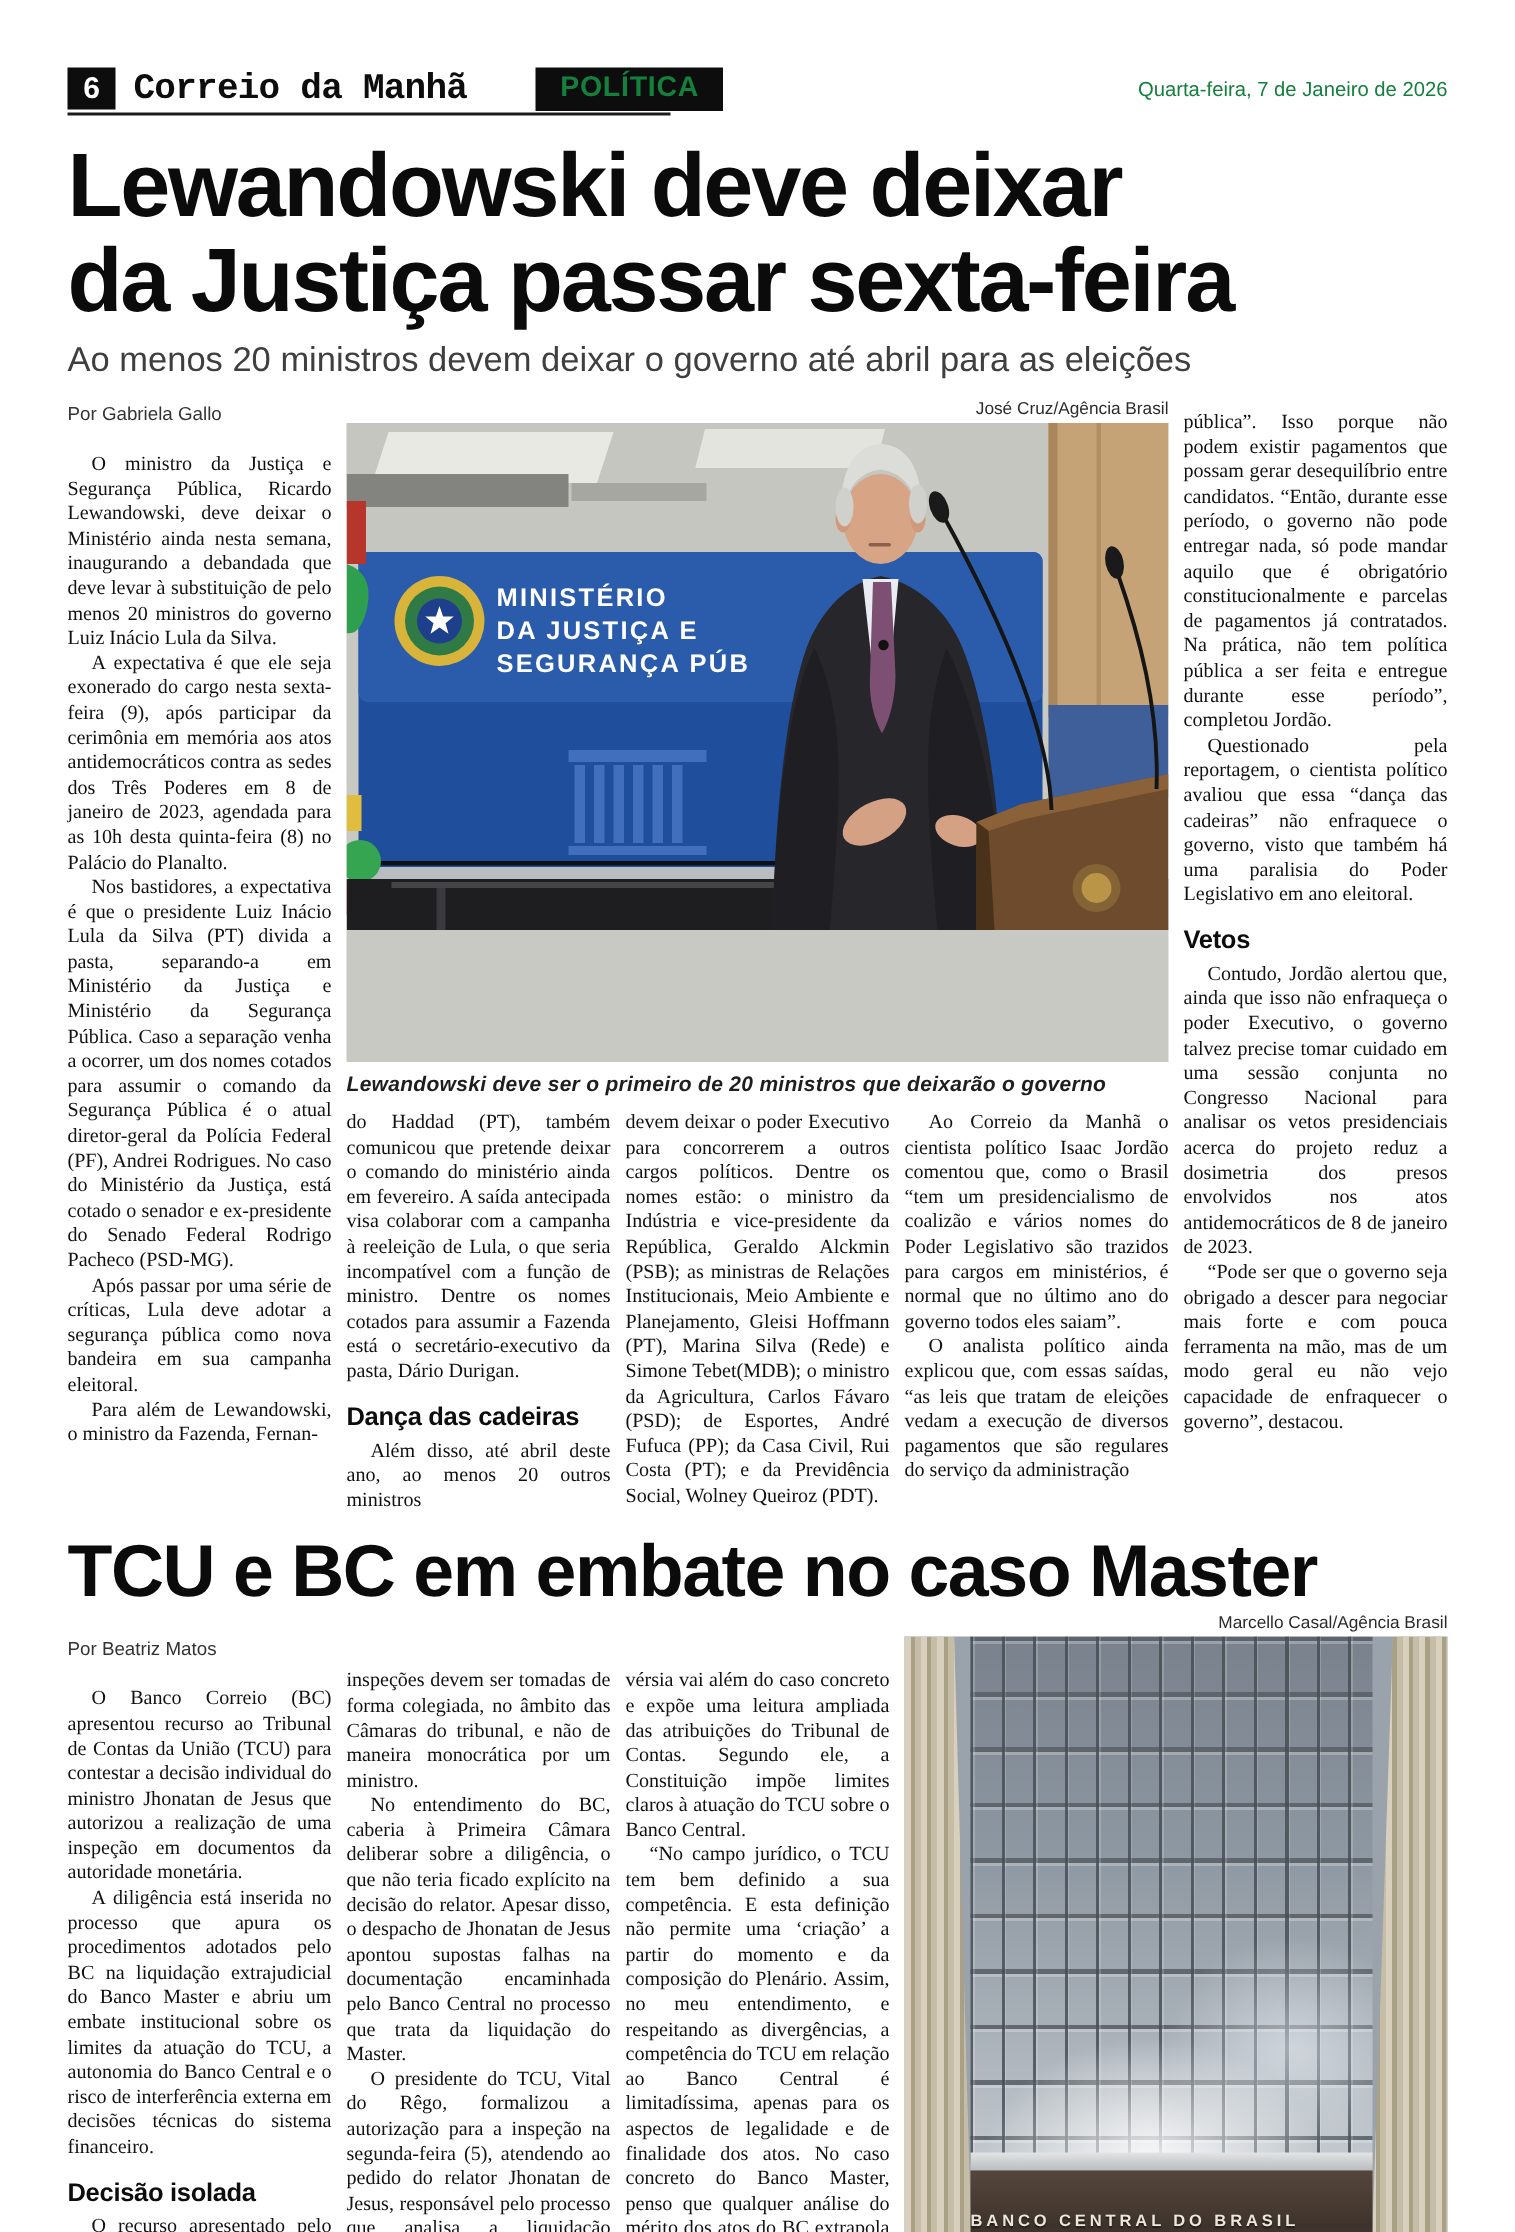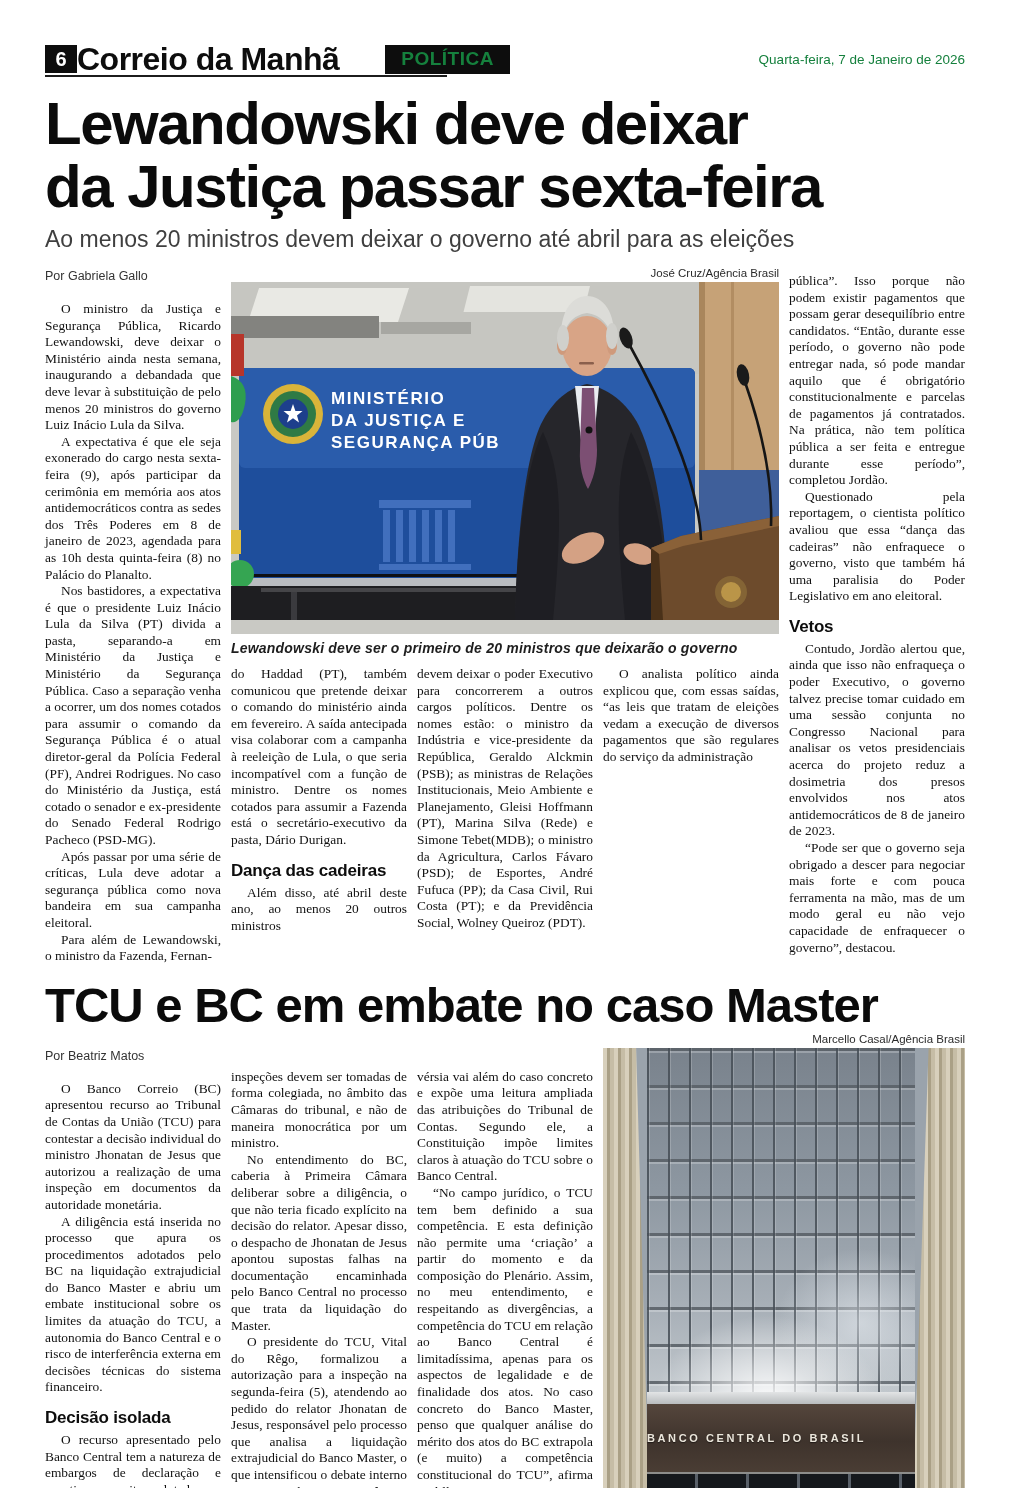--- a/index.html
+++ b/index.html
@@ -11,8 +11,8 @@
   .head-rule{position:absolute;left:0;top:33px;width:402px;height:2px;background:#1c1c1c;}
   .pagenum{background:#0d0d0d;color:#fff;font-family:"Liberation Sans",sans-serif;font-weight:bold;
     font-size:20px;width:32px;height:28px;display:flex;align-items:center;justify-content:center;}
-  .masthead{font-family:Liberation Sans, sans-serif;font-weight:bold;font-size:32px;letter-spacing:-0.5px;
-    color:#0d0d0d;white-space:nowrap;}
+  .masthead{font-family:Liberation Mono, monospace;font-weight:bold;font-size:24px;letter-spacing:-0.5px;
+    margin-left:12px;color:#0d0d0d;white-space:nowrap;}
   .kicker{background:#0d0d0d;color:#15803d;font-family:"Liberation Sans",sans-serif;font-weight:bold;
     font-size:19px;letter-spacing:0.5px;padding:3px 16px 4px;margin-left:46px;}
   .dateline{margin-left:auto;font-family:"Liberation Sans",sans-serif;font-size:13.5px;color:#15803d;}

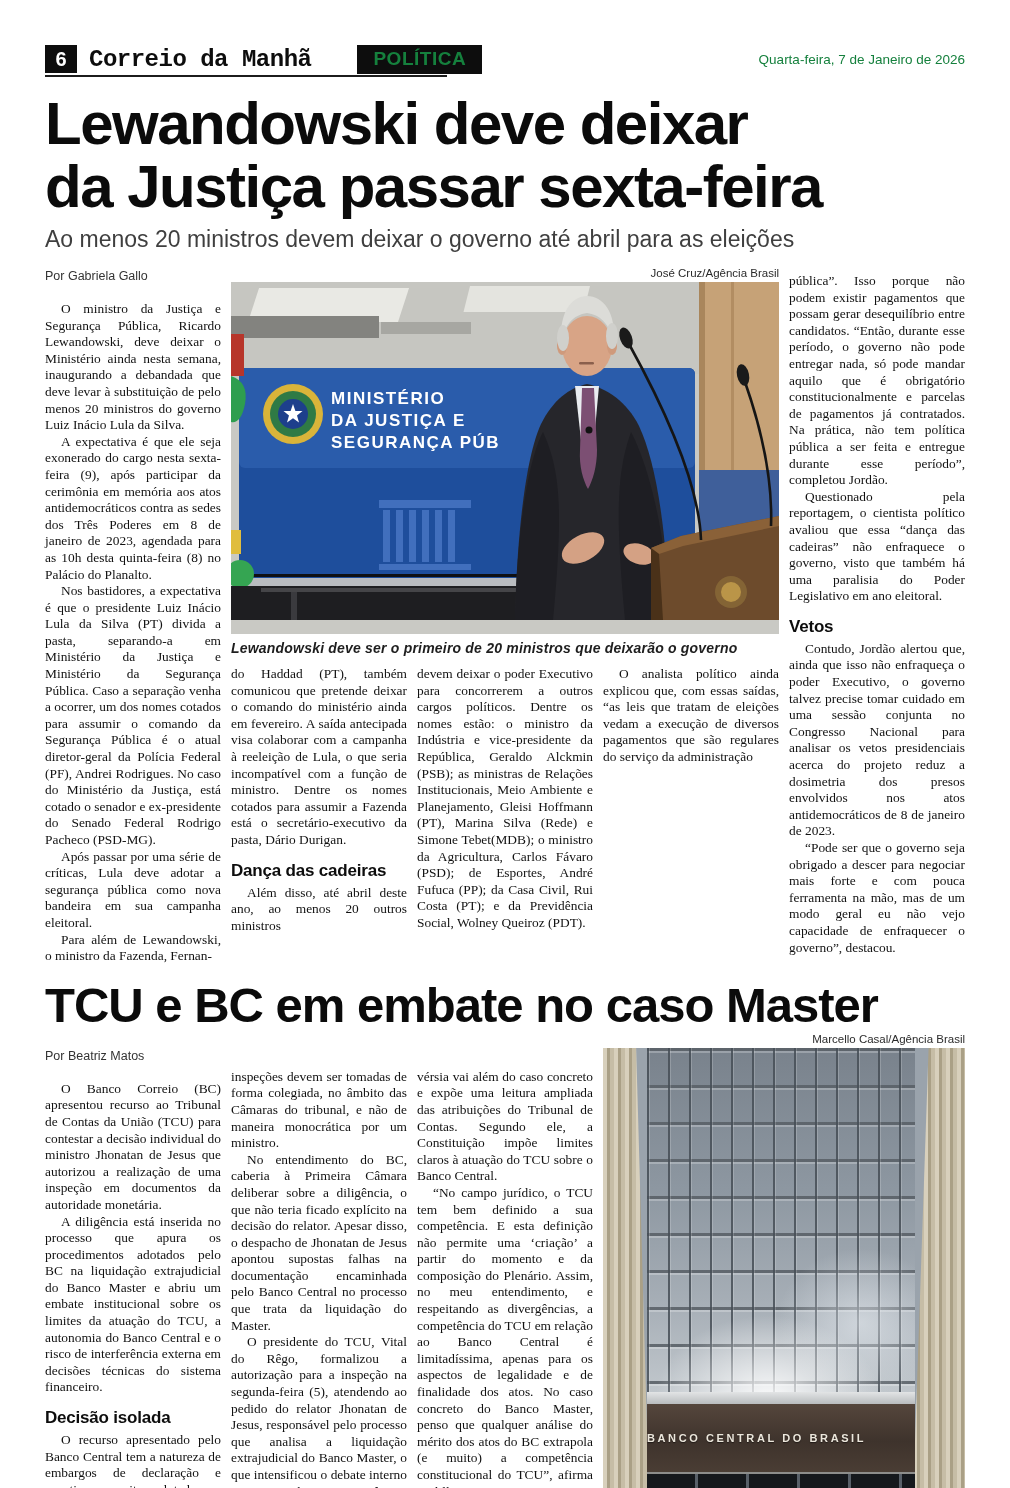--- a/index.html
+++ b/index.html
@@ -38,7 +38,7 @@
     color:#1e1e1e;margin:6px 0 10px;letter-spacing:0.2px;}
 
   
-  .photo1{width:548px;height:352px;position:relative;overflow:hidden;background:#c9c9c4;}
+  .photo1{width:548px;height:426px;position:relative;overflow:hidden;background:#c9c9c4;}
   .photo1 svg{display:block;}
 
   

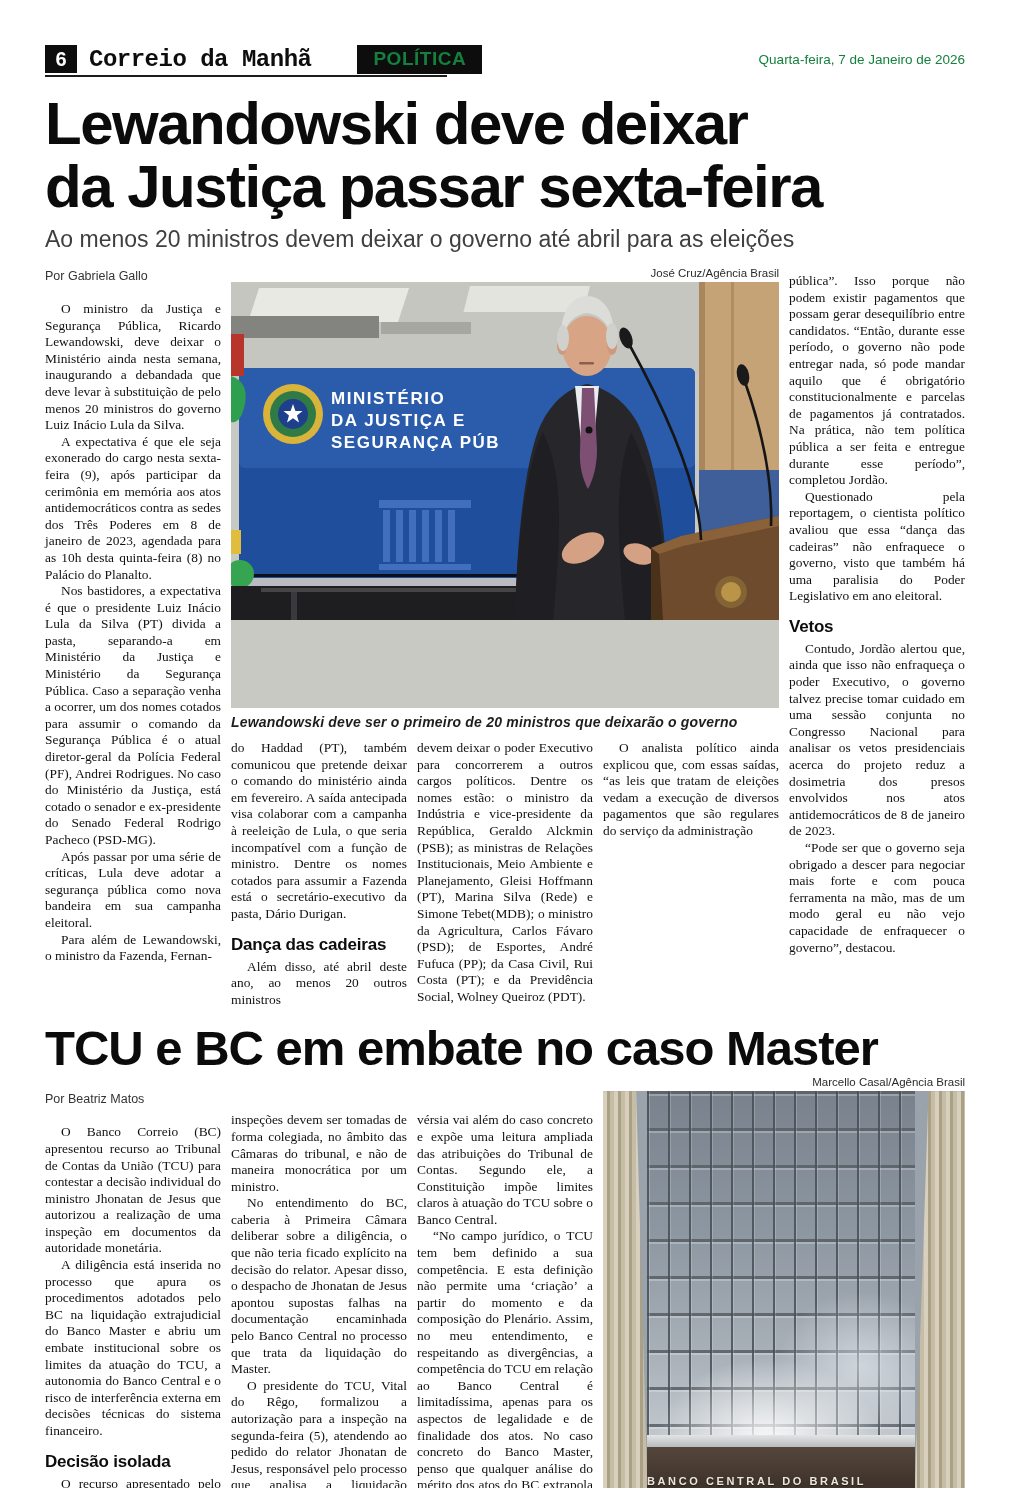--- a/index.html
+++ b/index.html
@@ -190,6 +190,7 @@
           <p class="bp cont">devem deixar o poder Executivo para concorrerem a outros cargos políticos. Dentre os nomes estão: o ministro da Indústria e vice-presidente da República, Geraldo Alckmin (PSB); as ministras de Relações Institucionais, Meio Ambiente e Planejamento, Gleisi Hoffmann (PT), Marina Silva (Rede) e Simone Tebet(MDB); o ministro da Agricultura, Carlos Fávaro (PSD); de Esportes, André Fufuca (PP); da Casa Civil, Rui Costa (PT); e da Previdência Social, Wolney Queiroz (PDT).</p>
         </div>
         <div class="col">
+          <p class="bp">Ao Correio da Manhã o cientista político Isaac Jordão comentou que, como o Brasil “tem um presidencialismo de coalizão e vários nomes do Poder Legislativo são trazidos para cargos em ministérios, é normal que no último ano do governo todos eles saiam”.</p>
           <p class="bp">O analista político ainda explicou que, com essas saídas, “as leis que tratam de eleições vedam a execução de diversos pagamentos que são regulares do serviço da administração</p>
         </div>
       </div>

